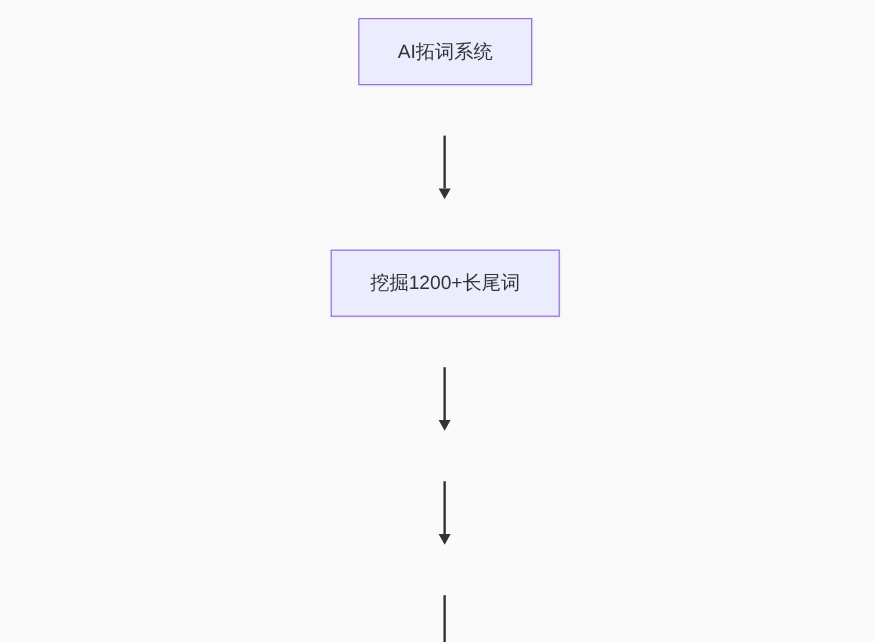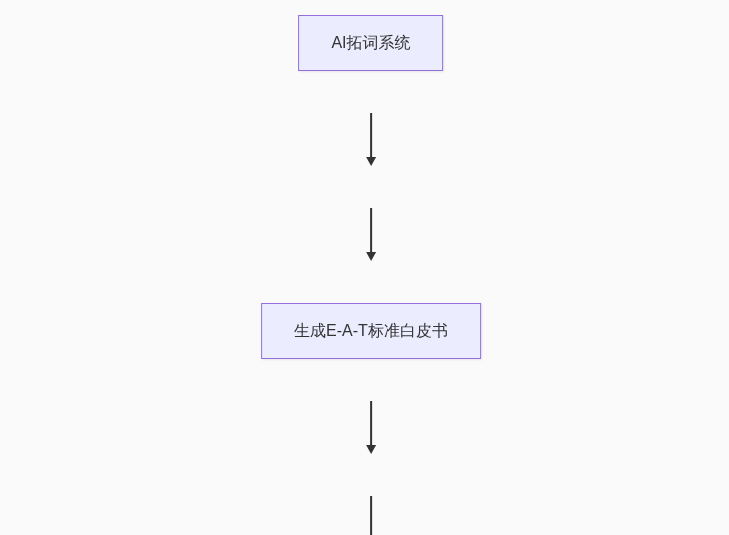--- a/index.html
+++ b/index.html
@@ -67,6 +67,7 @@
       <div class="head"></div>
     </div>
 
+    <div class="node">挖掘1200+长尾词</div>
 
     <div class="arrow">
       <div class="line"></div>

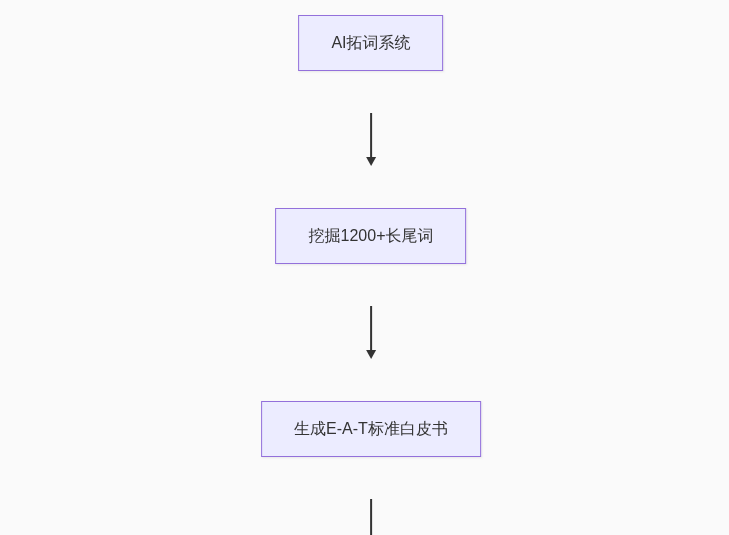--- a/index.html
+++ b/index.html
@@ -74,7 +74,6 @@
       <div class="head"></div>
     </div>
 
-    <div class="node">生成E-A-T标准白皮书</div>
 
     <div class="arrow">
       <div class="line"></div>

